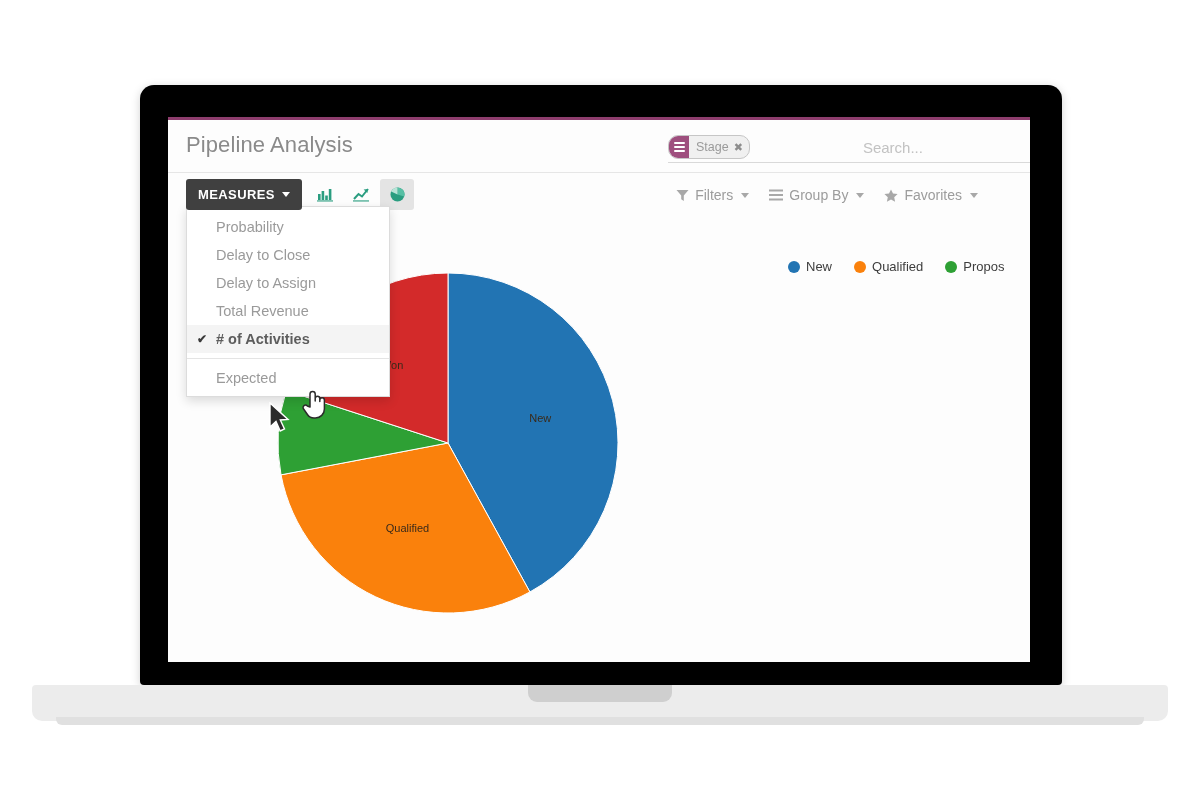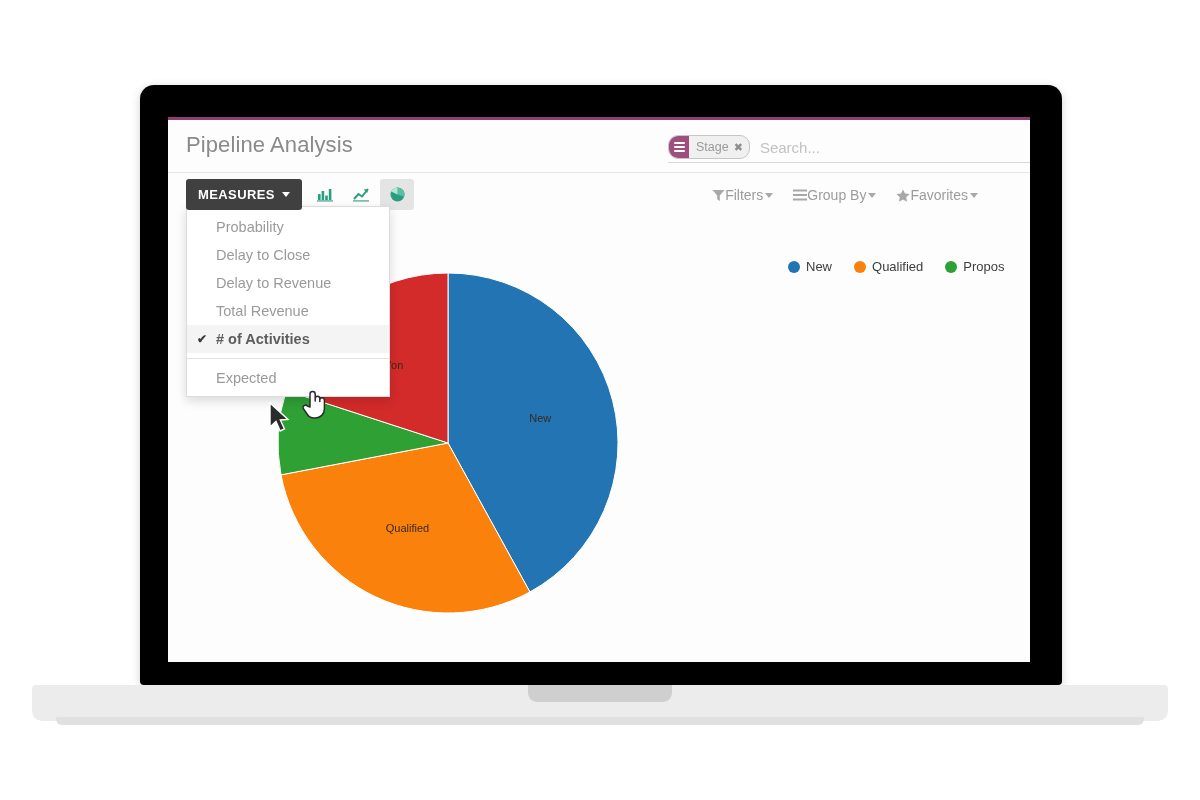--- a/index.html
+++ b/index.html
@@ -170,6 +170,7 @@
     font-size: 15px;
     color: #ef4444;
     padding: 0 4px;
+    text-align: center;
   }
   .search-input::placeholder { color: #c2c2c2; }
 

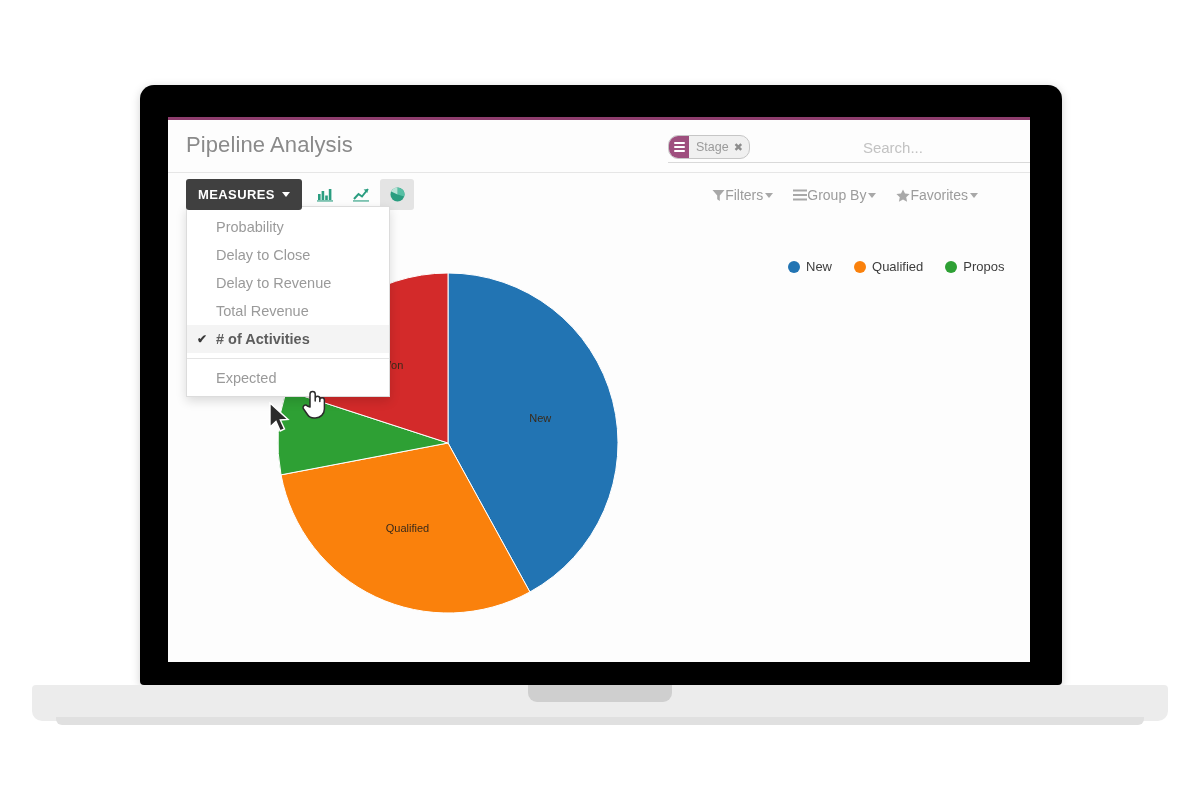--- a/index.html
+++ b/index.html
@@ -251,6 +251,7 @@
   .cp-menu {
     display: flex;
     align-items: center;
+    gap: 6px;
     font-size: 14px;
     color: #9c9c9c;
     cursor: pointer;

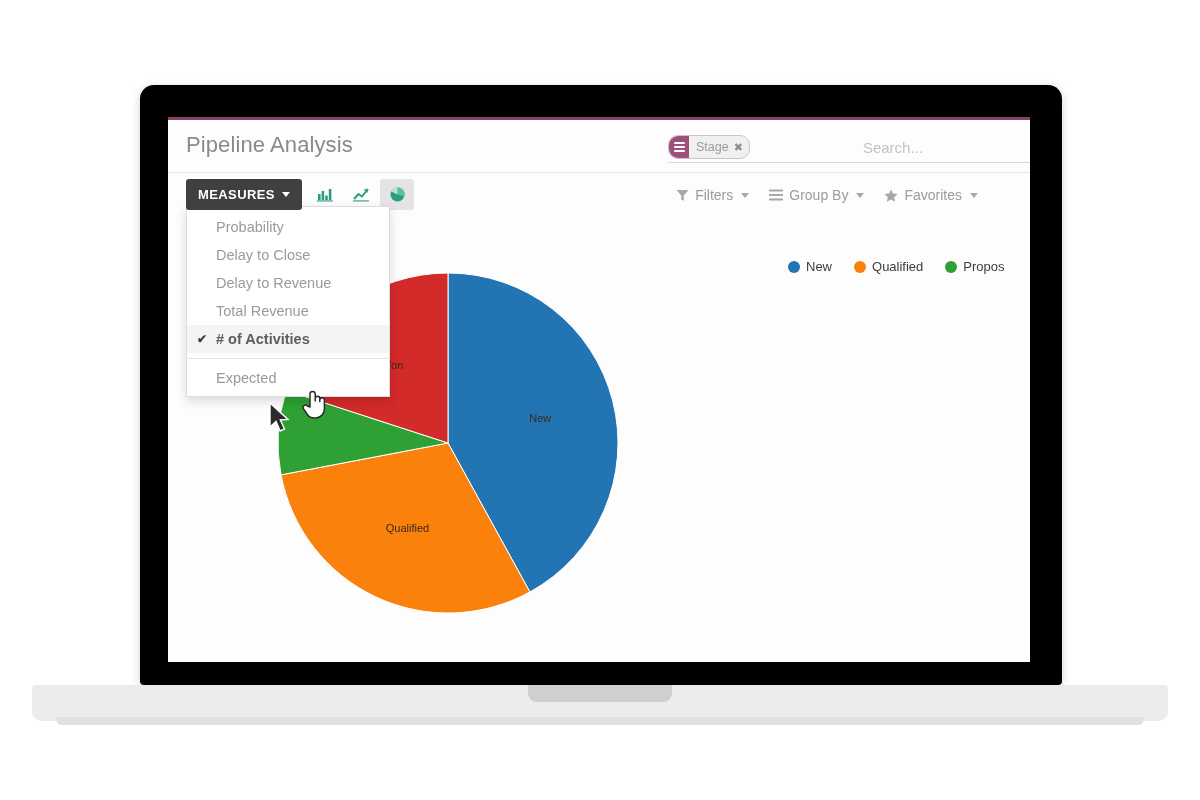--- a/index.html
+++ b/index.html
@@ -495,7 +495,7 @@
         <span>Delay to Close</span>
       </div>
       <div class="dd-item">
-        <span>Delay to Revenue</span>
+        <span>Delay to Assign</span>
       </div>
       <div class="dd-item">
         <span>Total Revenue</span>

